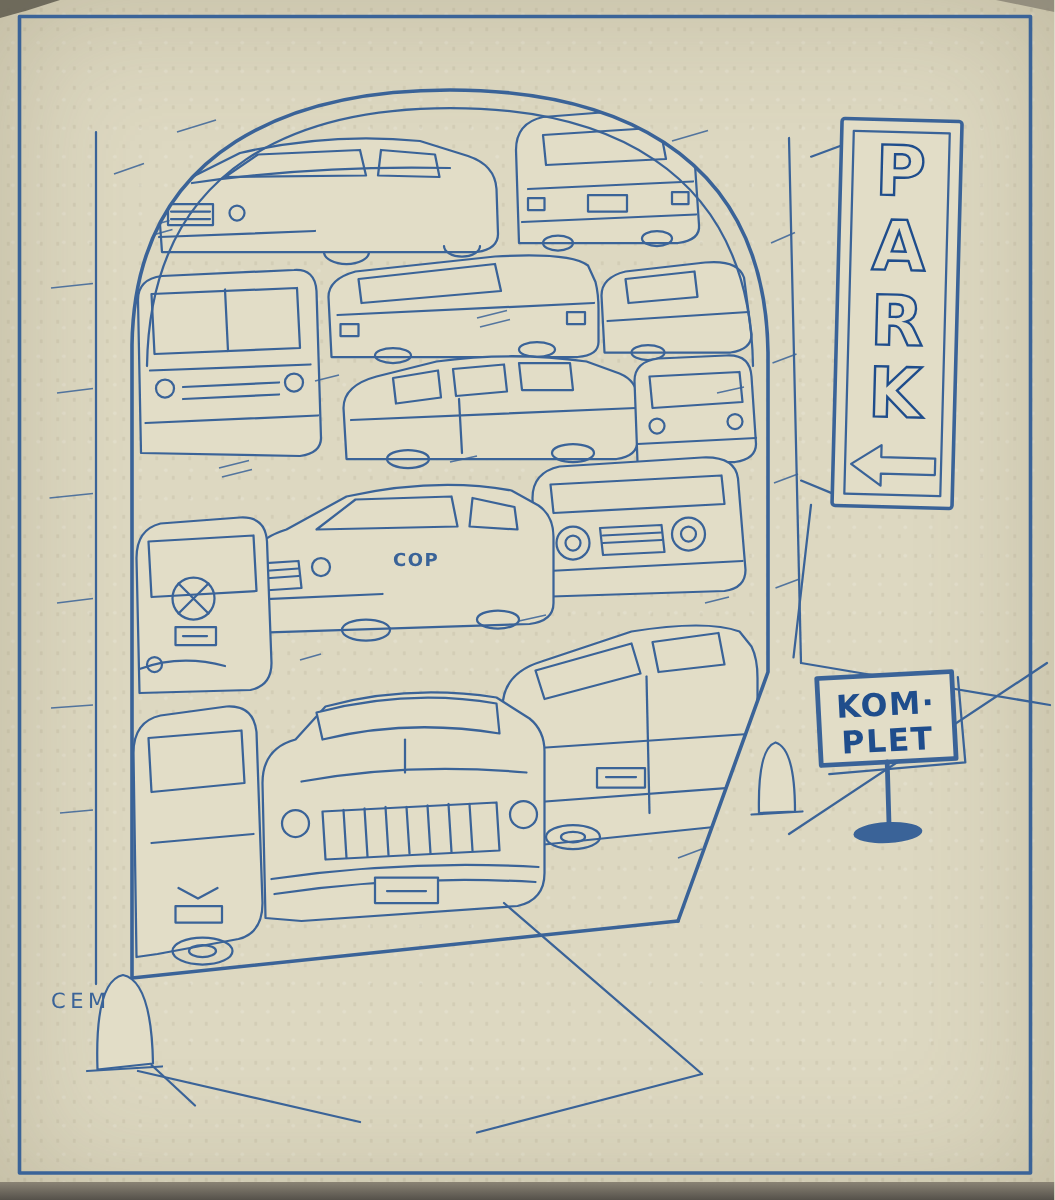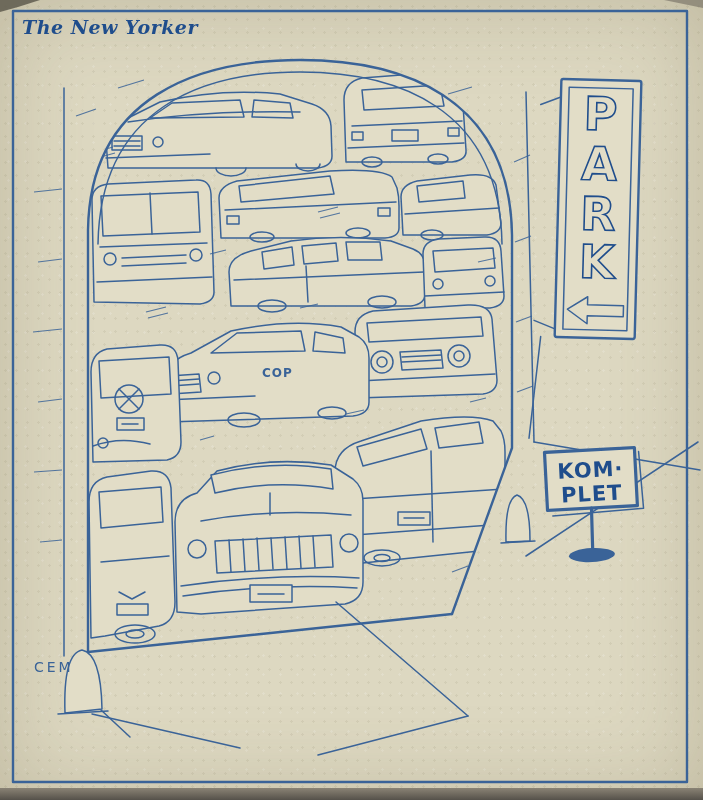--- a/index.html
+++ b/index.html
@@ -37,7 +37,6 @@
 <body>
 
 <div class="page">
-  <div class="title">The New Yorker</div>
 
   <svg width="703" height="800" viewBox="0 0 703 800">
     <defs>

